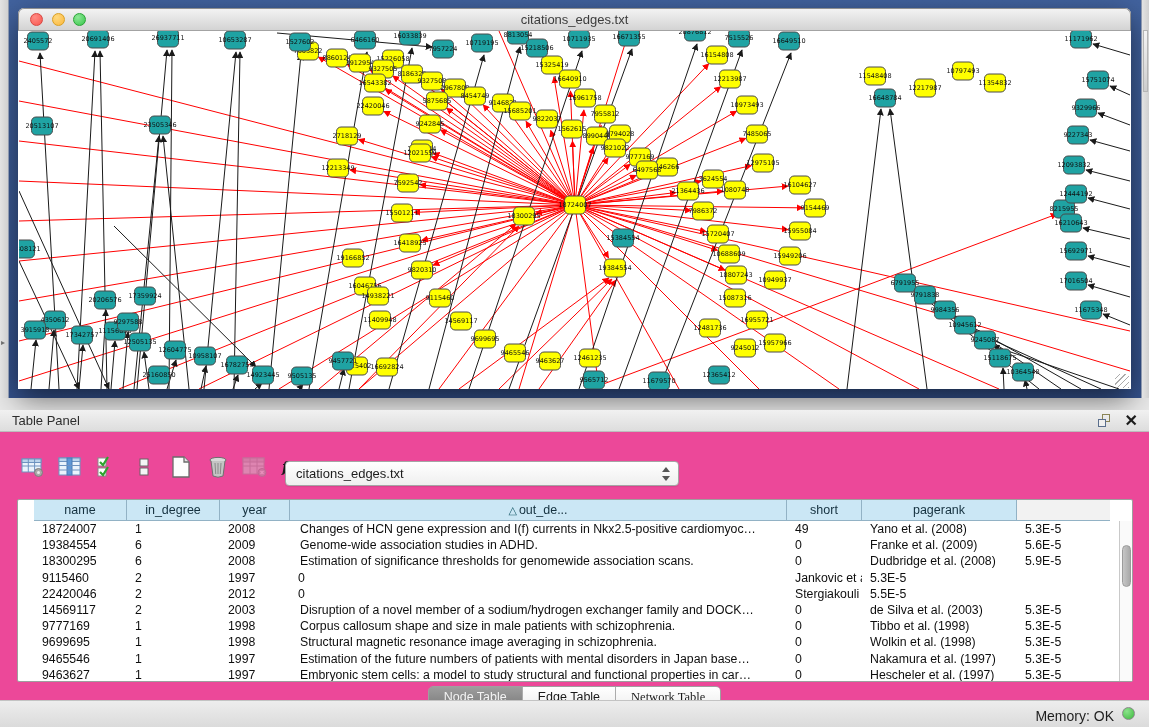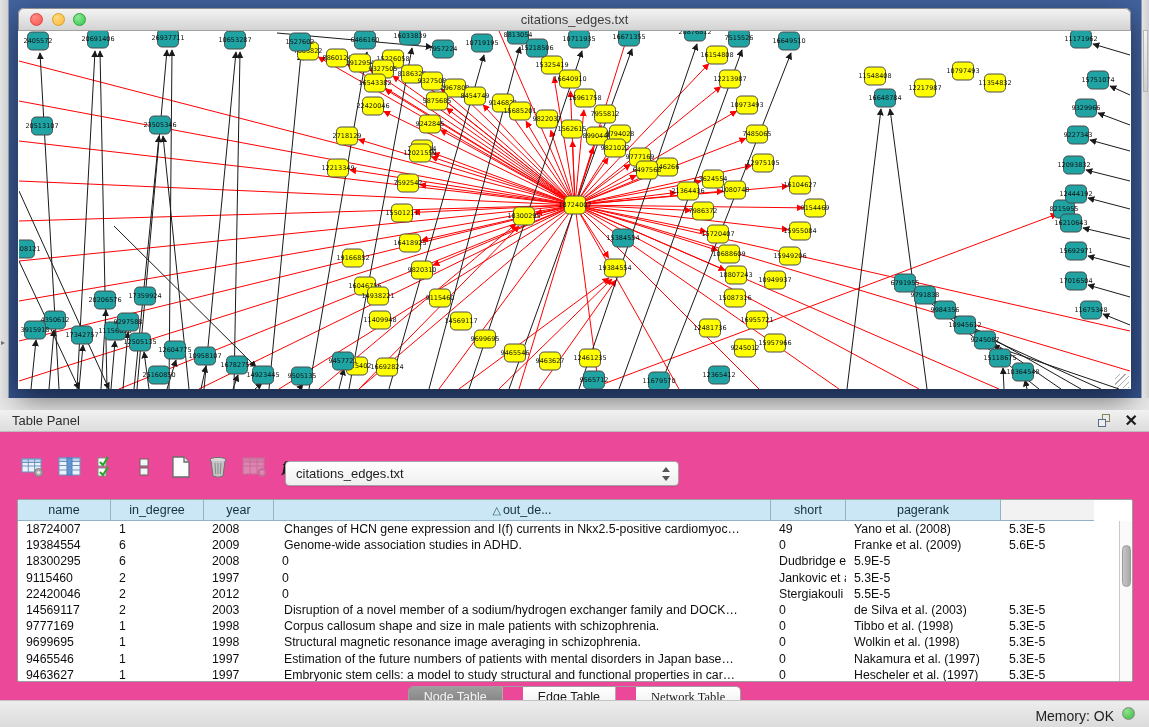--- a/index.html
+++ b/index.html
@@ -60,7 +60,7 @@
 
   .tbl{position:absolute;left:17px;top:89px;width:1116px;height:183px;background:#FFF;
        border:1px solid #9E9E9E;border-radius:2px;}
-  .thead,.trow{display:grid;grid-template-columns:93px 93px 70px 497px 75px 155px 93px 1fr;}
+  .thead,.trow{display:grid;grid-template-columns:93px 93px 70px 497px 75px 155px 93px 1fr;margin-left:16px;}
   .thead{height:21px;}
   .th{background:#CBE7F5;border-right:1px solid #92B2C5;border-bottom:1px solid #92B2C5;
       font-size:12.5px;color:#14303E;text-align:center;line-height:20px;white-space:nowrap;overflow:hidden;}

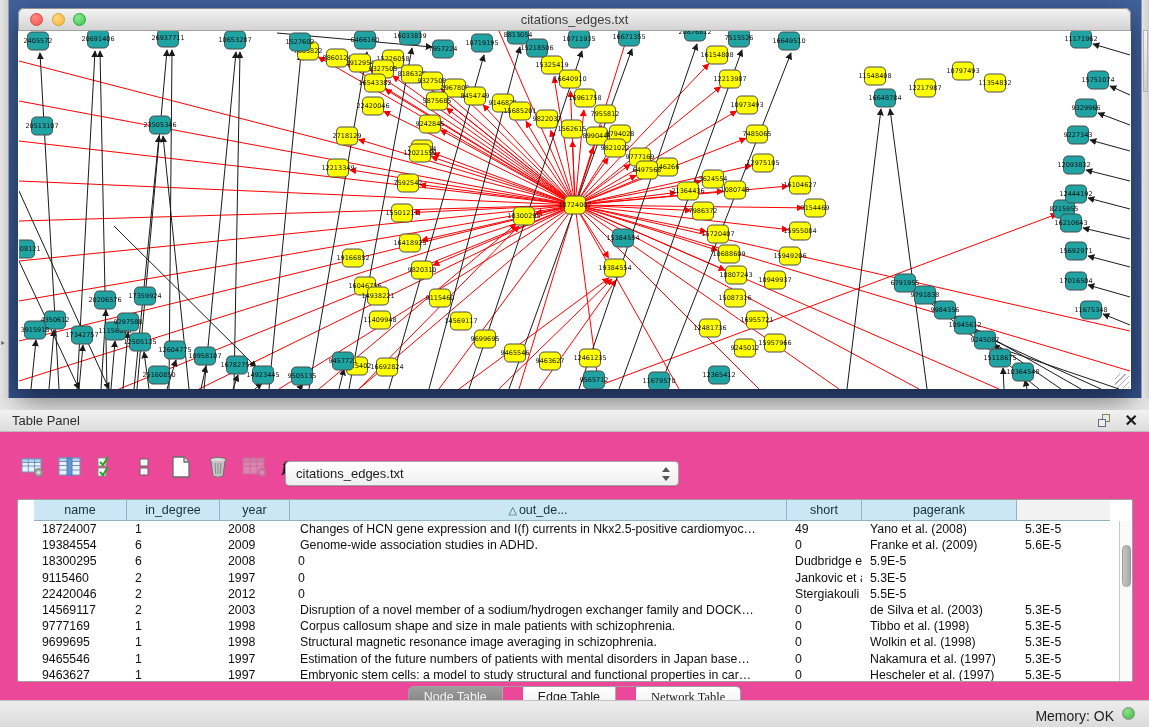--- a/index.html
+++ b/index.html
@@ -649,6 +649,7 @@
             <div class="td">18300295</div>
             <div class="td">6</div>
             <div class="td">2008</div>
+            <div class="td title-cell">Estimation of significance thresholds for genomewide association scans.</div>
             <div class="td">0</div>
             <div class="td">Dudbridge et al. (2008)</div>
             <div class="td">5.9E-5</div>

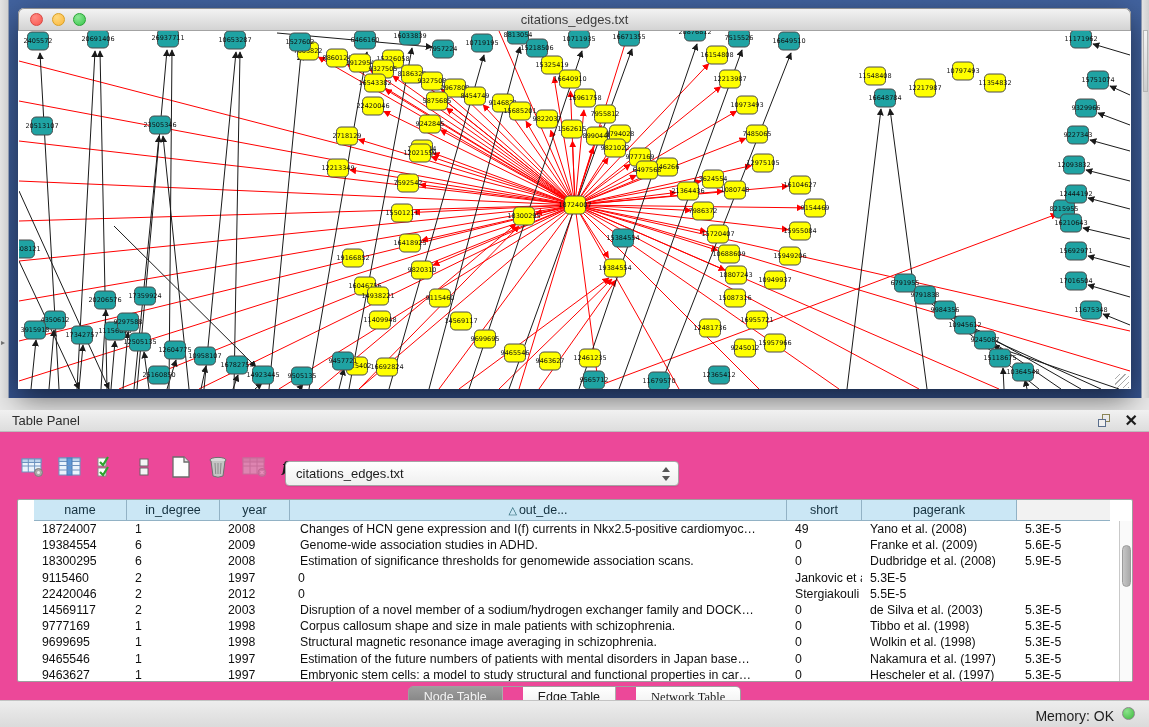--- a/index.html
+++ b/index.html
@@ -77,7 +77,7 @@
 
   .tabs{position:absolute;left:0;right:0;top:276px;display:flex;justify-content:center;}
   .seg{display:flex;height:21px;border:1px solid #9F9F9F;border-radius:5px;overflow:hidden;
-       box-shadow:0 1px 0 rgba(255,255,255,.7);gap:20px;}
+       box-shadow:0 1px 0 rgba(255,255,255,.7);}
   .seg-btn{font-size:12.5px;line-height:20px;padding:0 15px;color:#1A1A1A;
            background:linear-gradient(#FFFFFF,#F0F0F0);border-right:1px solid #ACACAC;white-space:nowrap;}
   .seg-btn:last-child{border-right:none;font-family:Liberation Serif, serif;}

